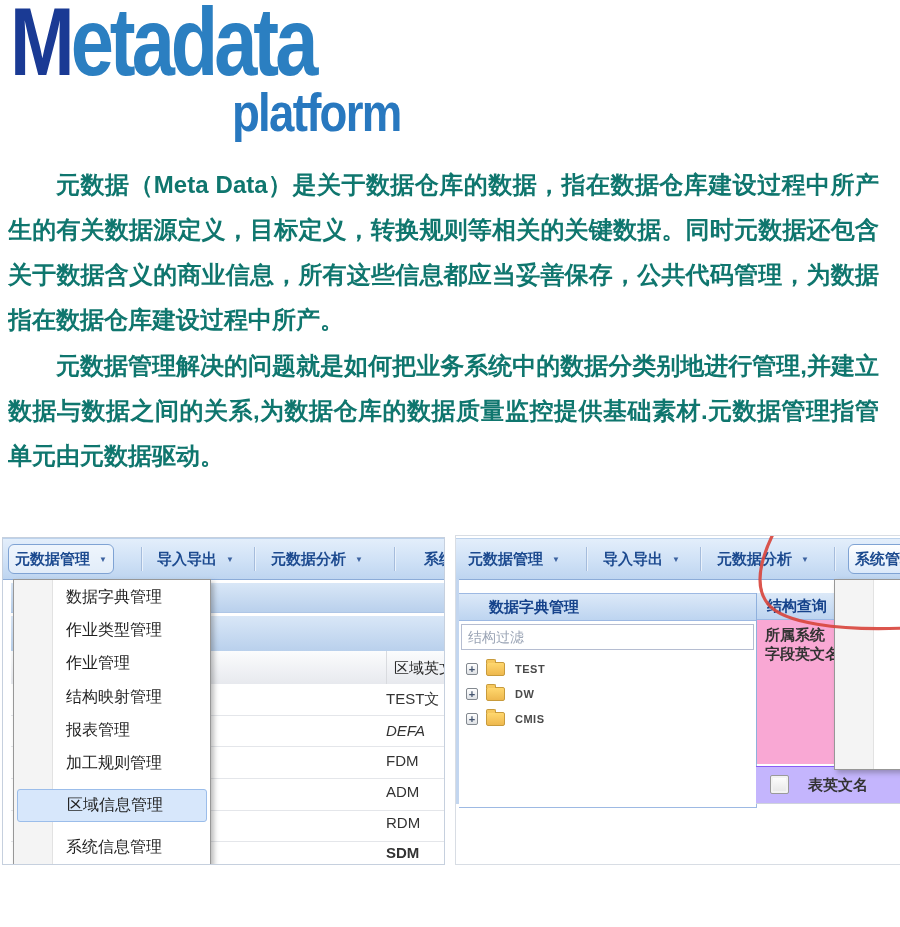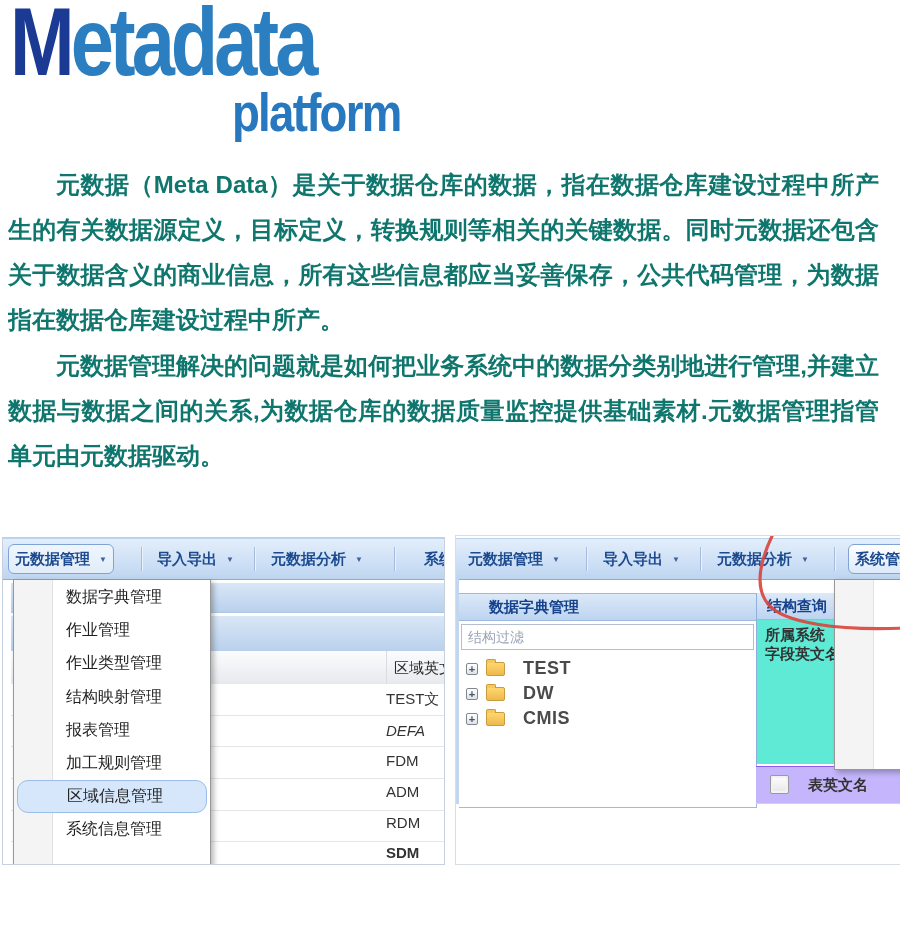--- a/index.html
+++ b/index.html
@@ -124,7 +124,7 @@
   .tree-label{margin-left:18px;font-size:18px;font-weight:600;color:#4a4a4a;letter-spacing:.5px;}
   #detail-panel{
     position:absolute;left:300px;top:57px;width:145px;height:171px;
-    border-left:1px solid #8fb0dd;box-sizing:border-box;background:#5eead4;
+    border-left:1px solid #8fb0dd;box-sizing:border-box;background:#f9a8d4;
   }
   #detail-panel .panel-hd{padding-left:10px;}
   .field-label{font-size:15px;font-weight:600;color:#333;padding-left:8px;white-space:nowrap;}

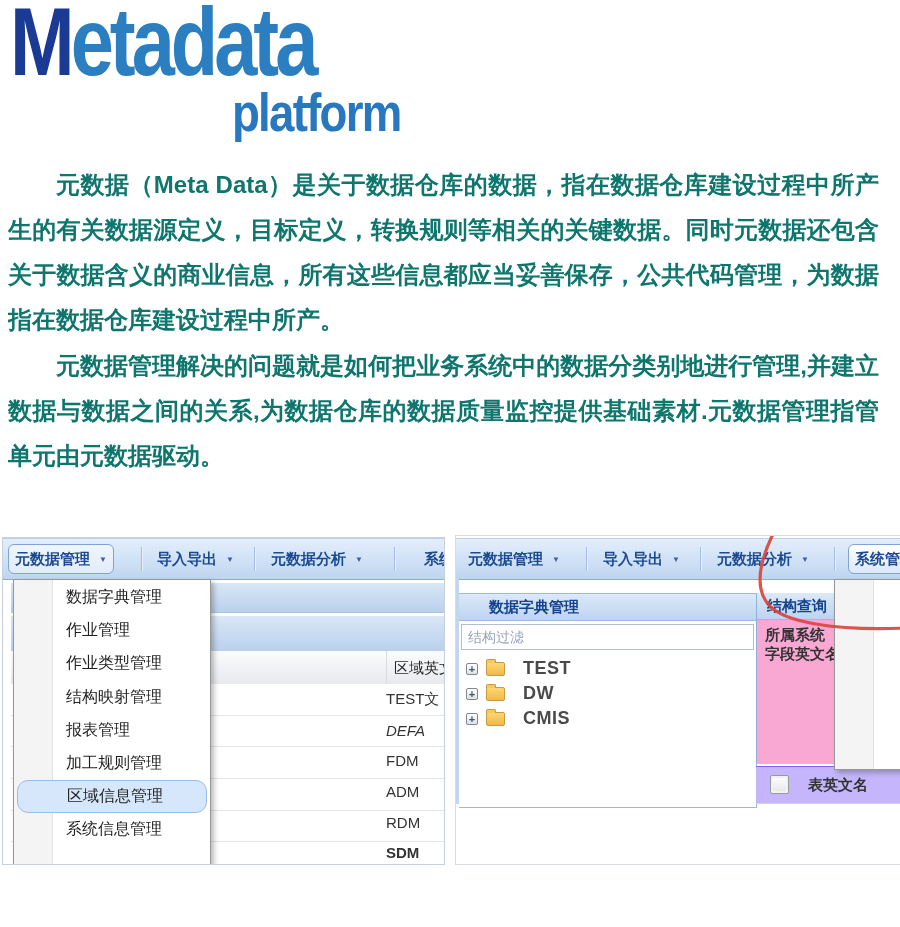--- a/index.html
+++ b/index.html
@@ -215,8 +215,8 @@
     <div class="dd-gutter"></div>
     <div class="dd-items">
       <div class="dd-item">数据字典管理</div>
+      <div class="dd-item">作业类型管理</div>
       <div class="dd-item">作业管理</div>
-      <div class="dd-item">作业类型管理</div>
       <div class="dd-item">结构映射管理</div>
       <div class="dd-item">报表管理</div>
       <div class="dd-item">加工规则管理</div>

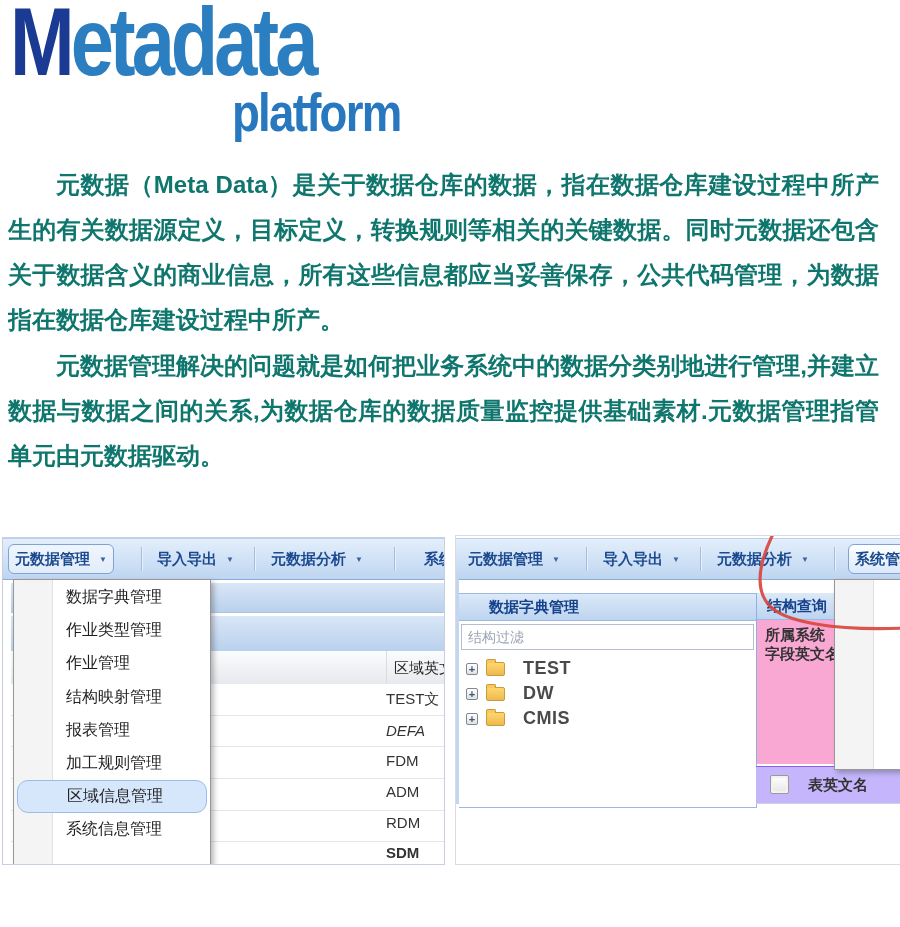--- a/index.html
+++ b/index.html
@@ -121,7 +121,7 @@
     content:"";position:absolute;left:-1px;top:-4px;width:8px;height:3px;
     background:#f6c85e;border:1px solid #c89b3c;border-bottom:none;border-radius:2px 2px 0 0;
   }
-  .tree-label{margin-left:18px;font-size:18px;font-weight:600;color:#4a4a4a;letter-spacing:.5px;}
+  .tree-label{margin-left:10px;font-size:11px;font-weight:600;color:#4a4a4a;letter-spacing:.5px;}
   #detail-panel{
     position:absolute;left:300px;top:57px;width:145px;height:171px;
     border-left:1px solid #8fb0dd;box-sizing:border-box;background:#f9a8d4;

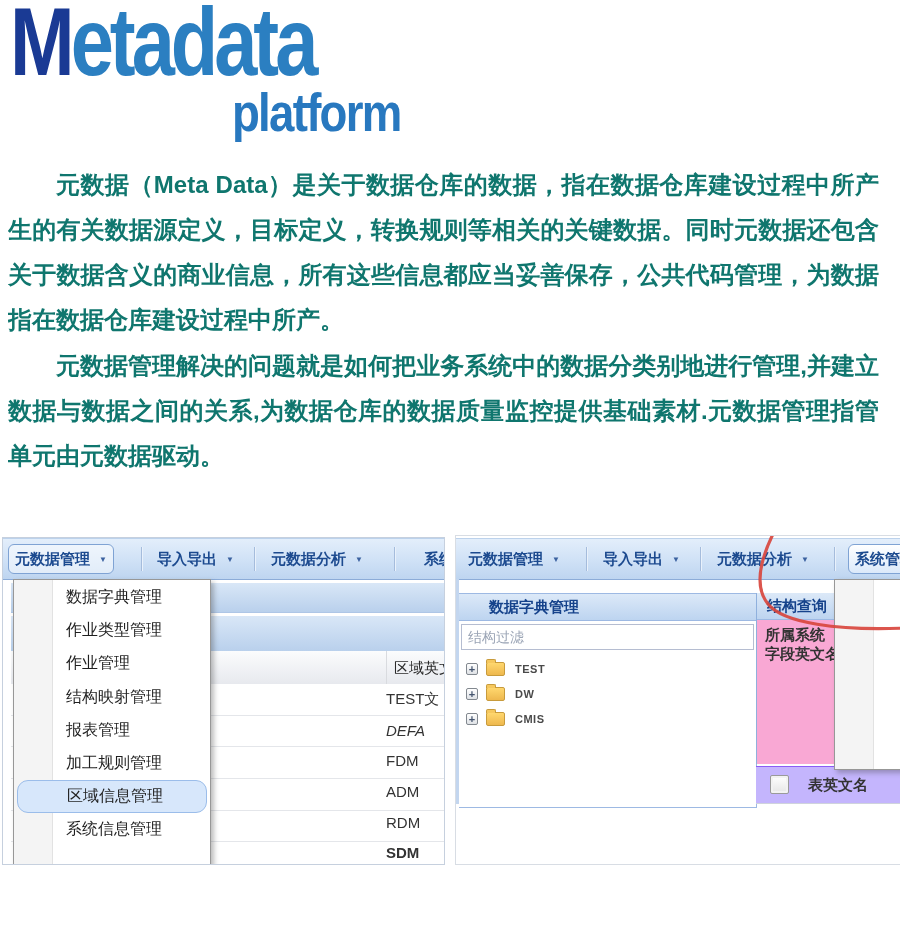--- a/index.html
+++ b/index.html
@@ -81,8 +81,8 @@
     padding-left:52px;font-size:16px;color:#1f1f1f;font-weight:500;white-space:nowrap;
   }
   .dd-item.sel{
-    background:#d7e7fb;border:1px solid #9bbdea;border-radius:11px;
-    margin:0 3px;padding-left:49px;height:31.2px;
+    background:#d7e7fb;border:1px solid #9bbdea;border-radius:3px;
+    margin:9px 3px;padding-left:49px;height:31.2px;
   }
   
   #dd-right{left:378px;top:43px;width:80px;height:189px;}

